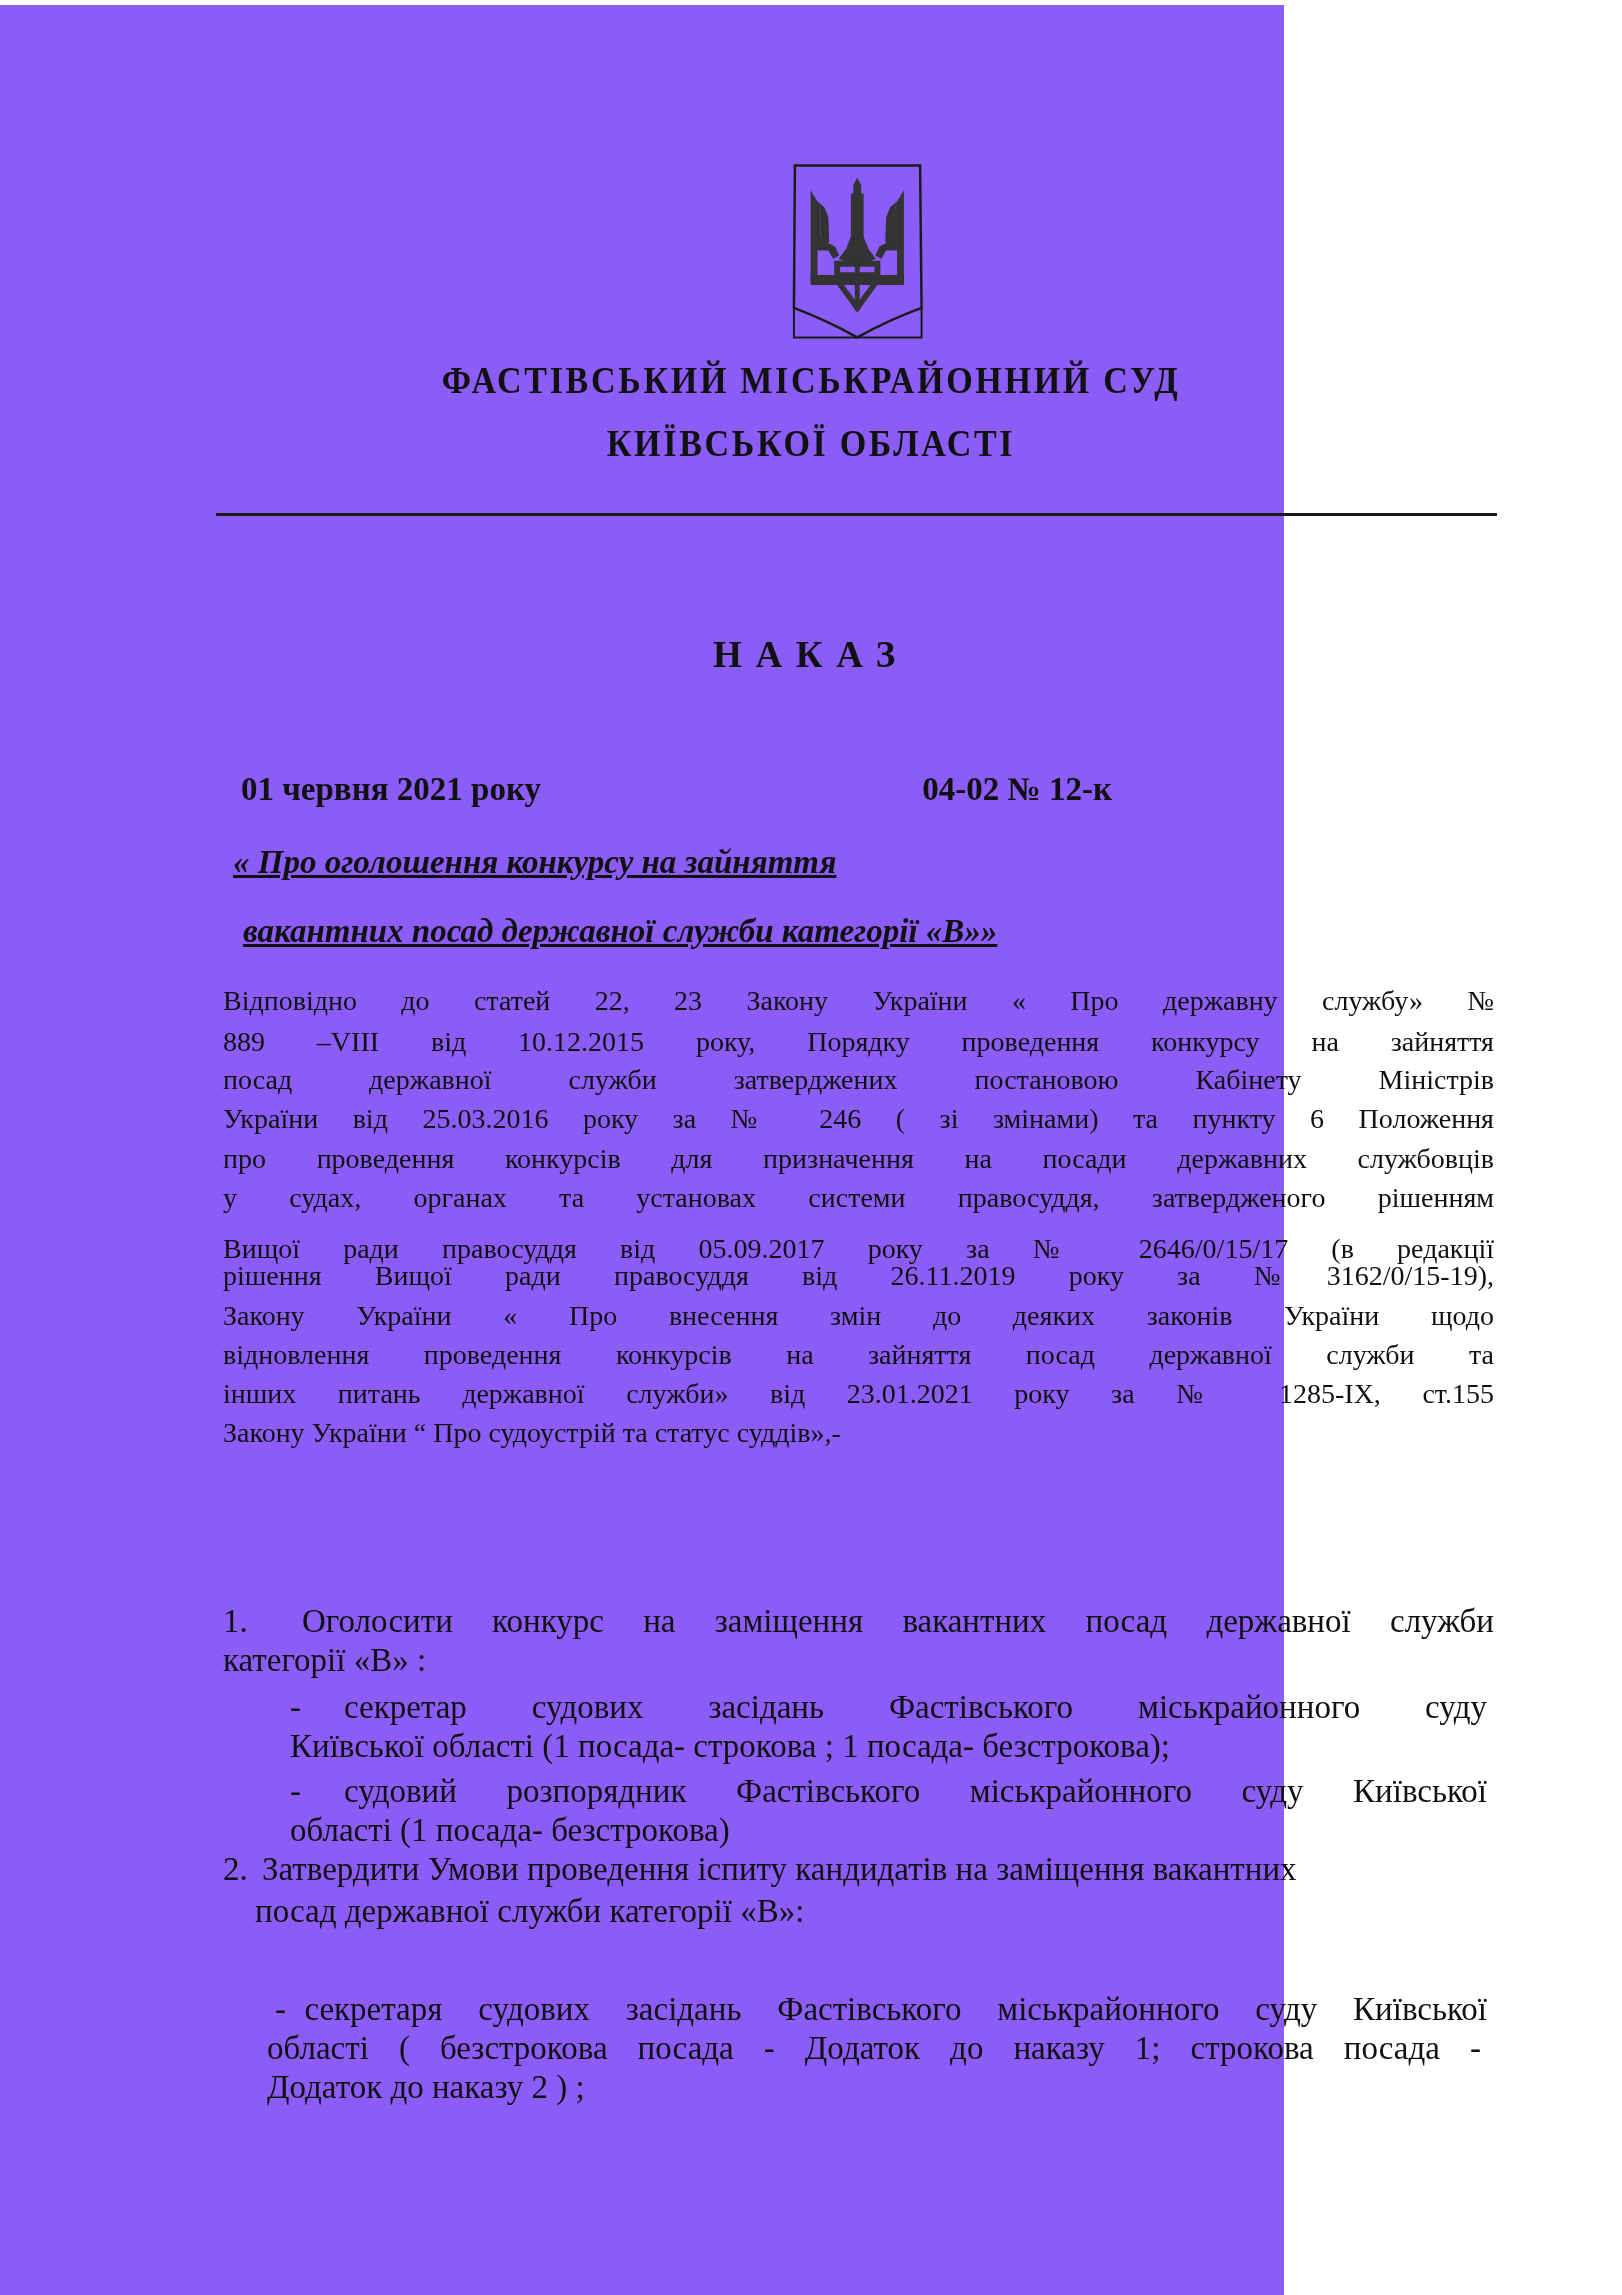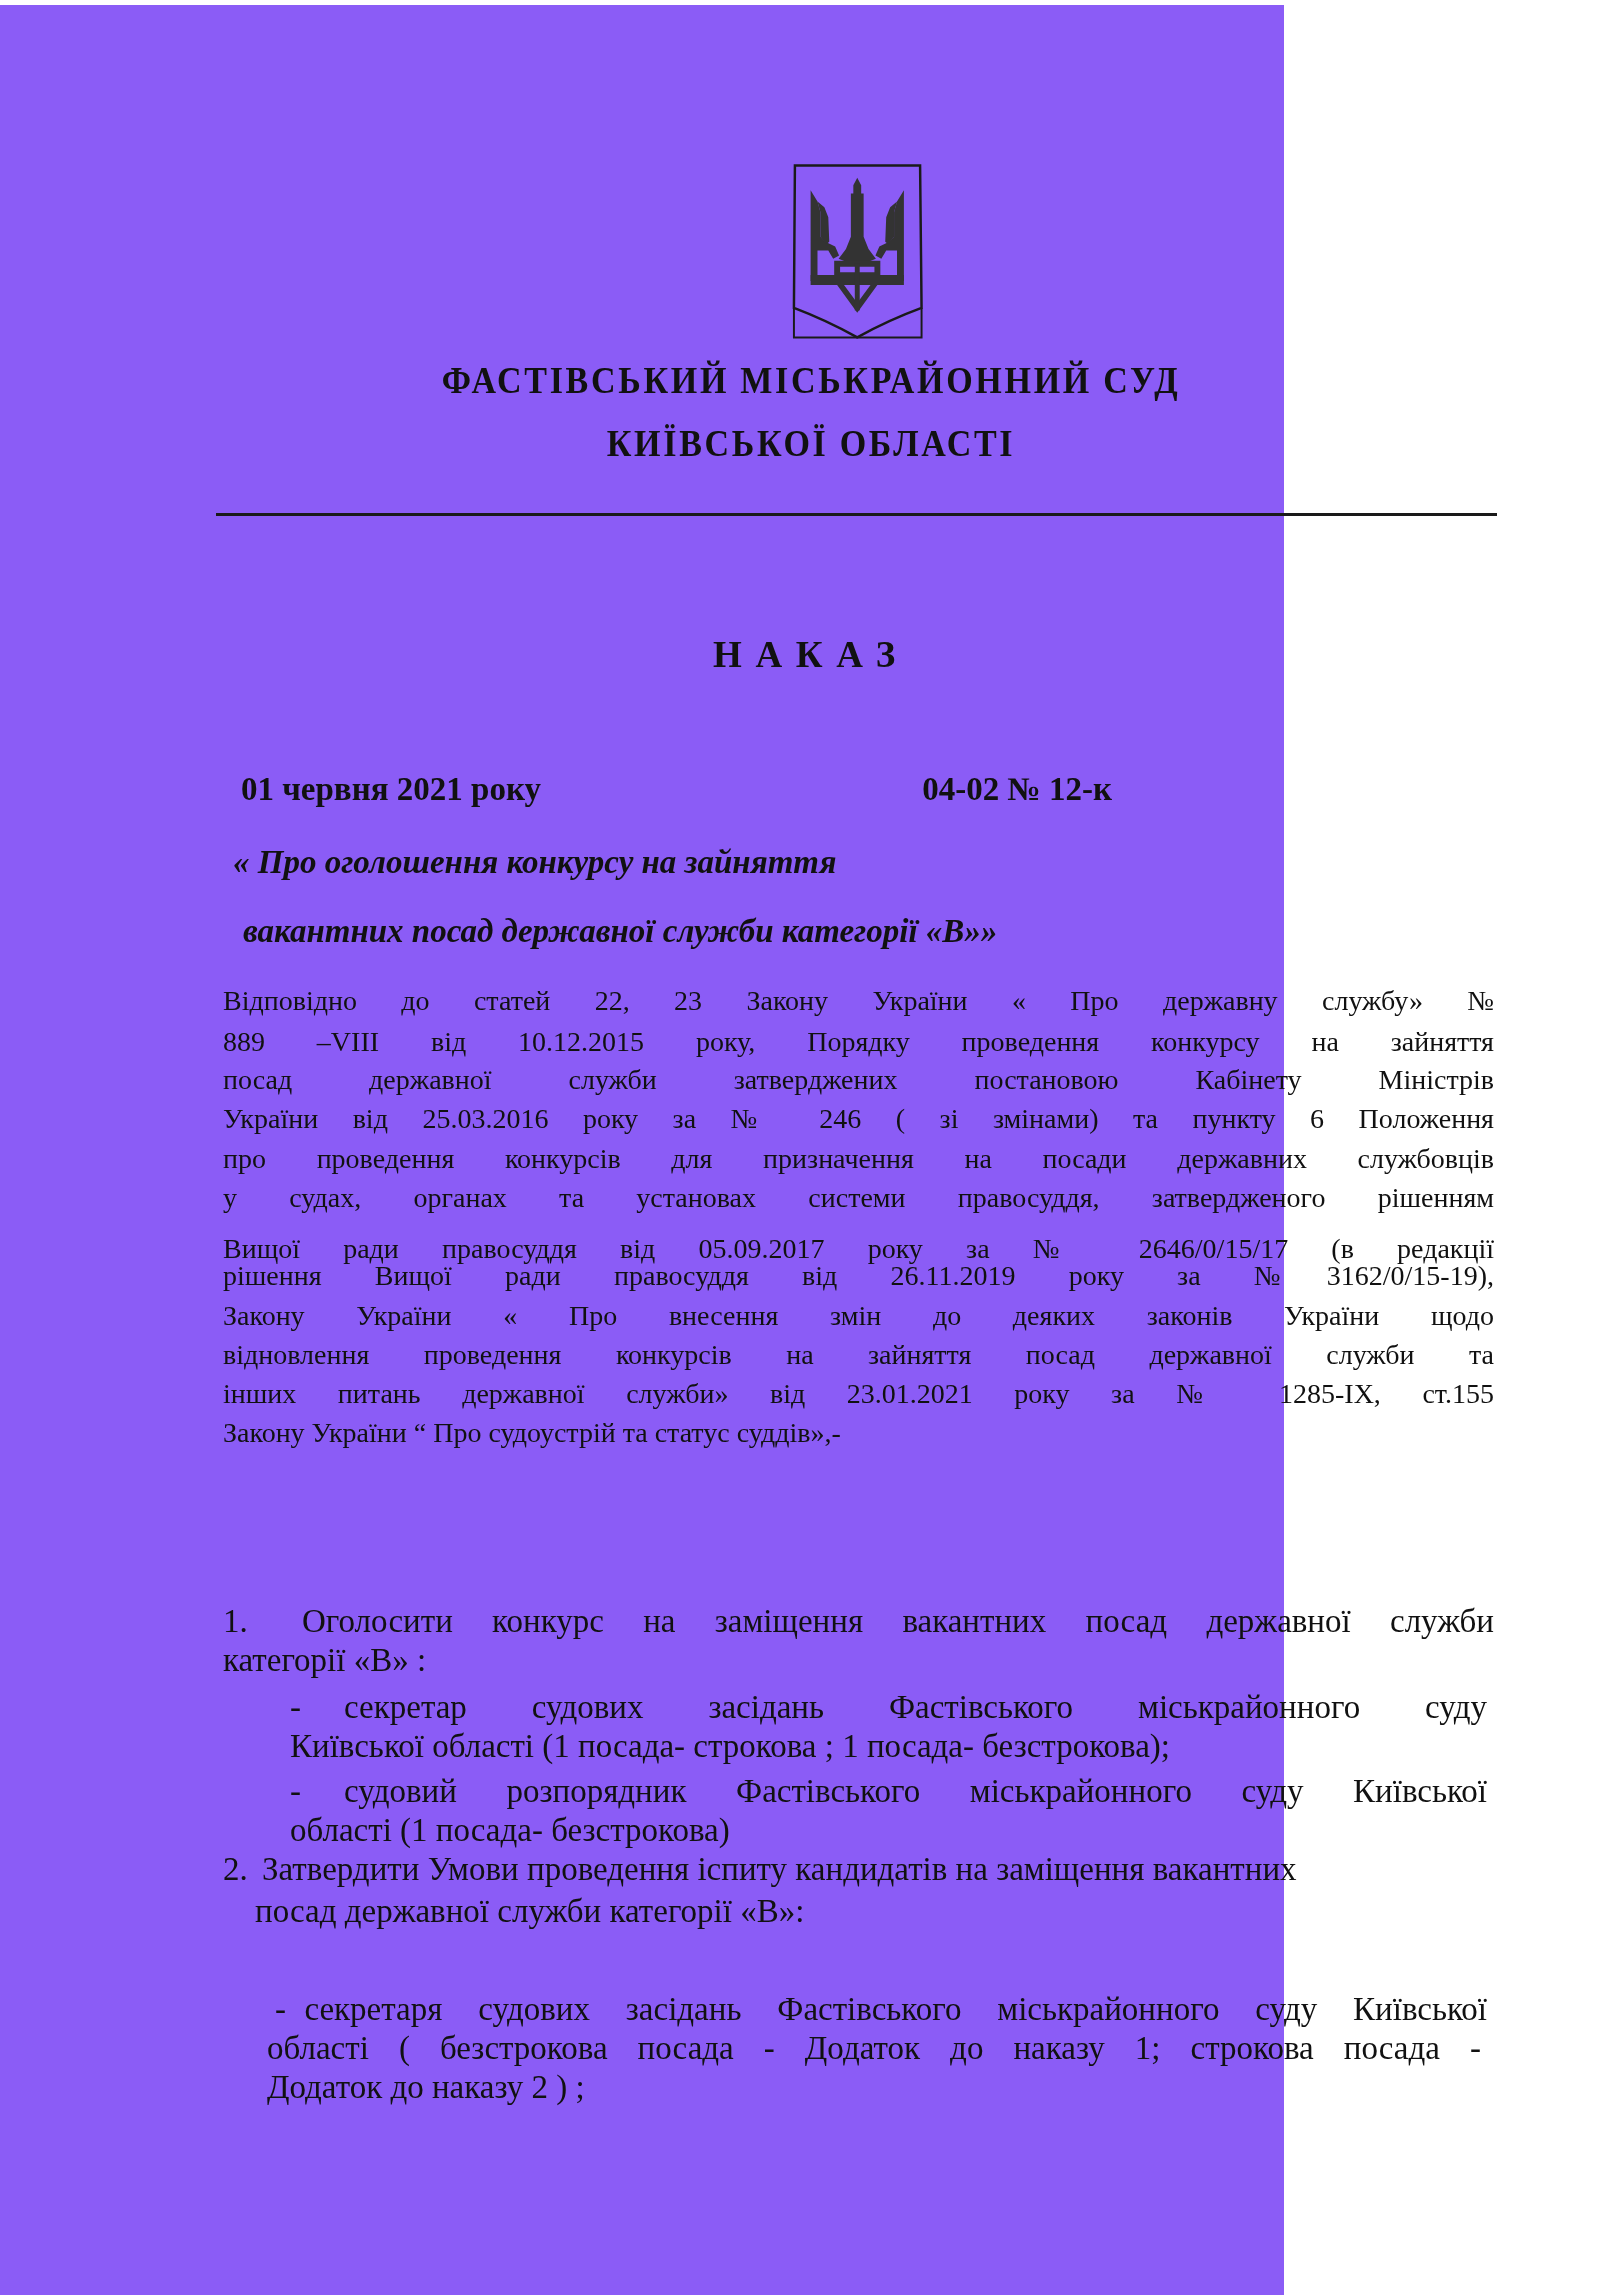--- a/index.html
+++ b/index.html
@@ -84,6 +84,7 @@
       font-weight: bold;
       font-style: italic;
       font-size: 33px;
+      text-decoration: underline;
     }
     .subject-1 { left: 233px; top: 839px; }
     .subject-2 { left: 243px; top: 908px; }

